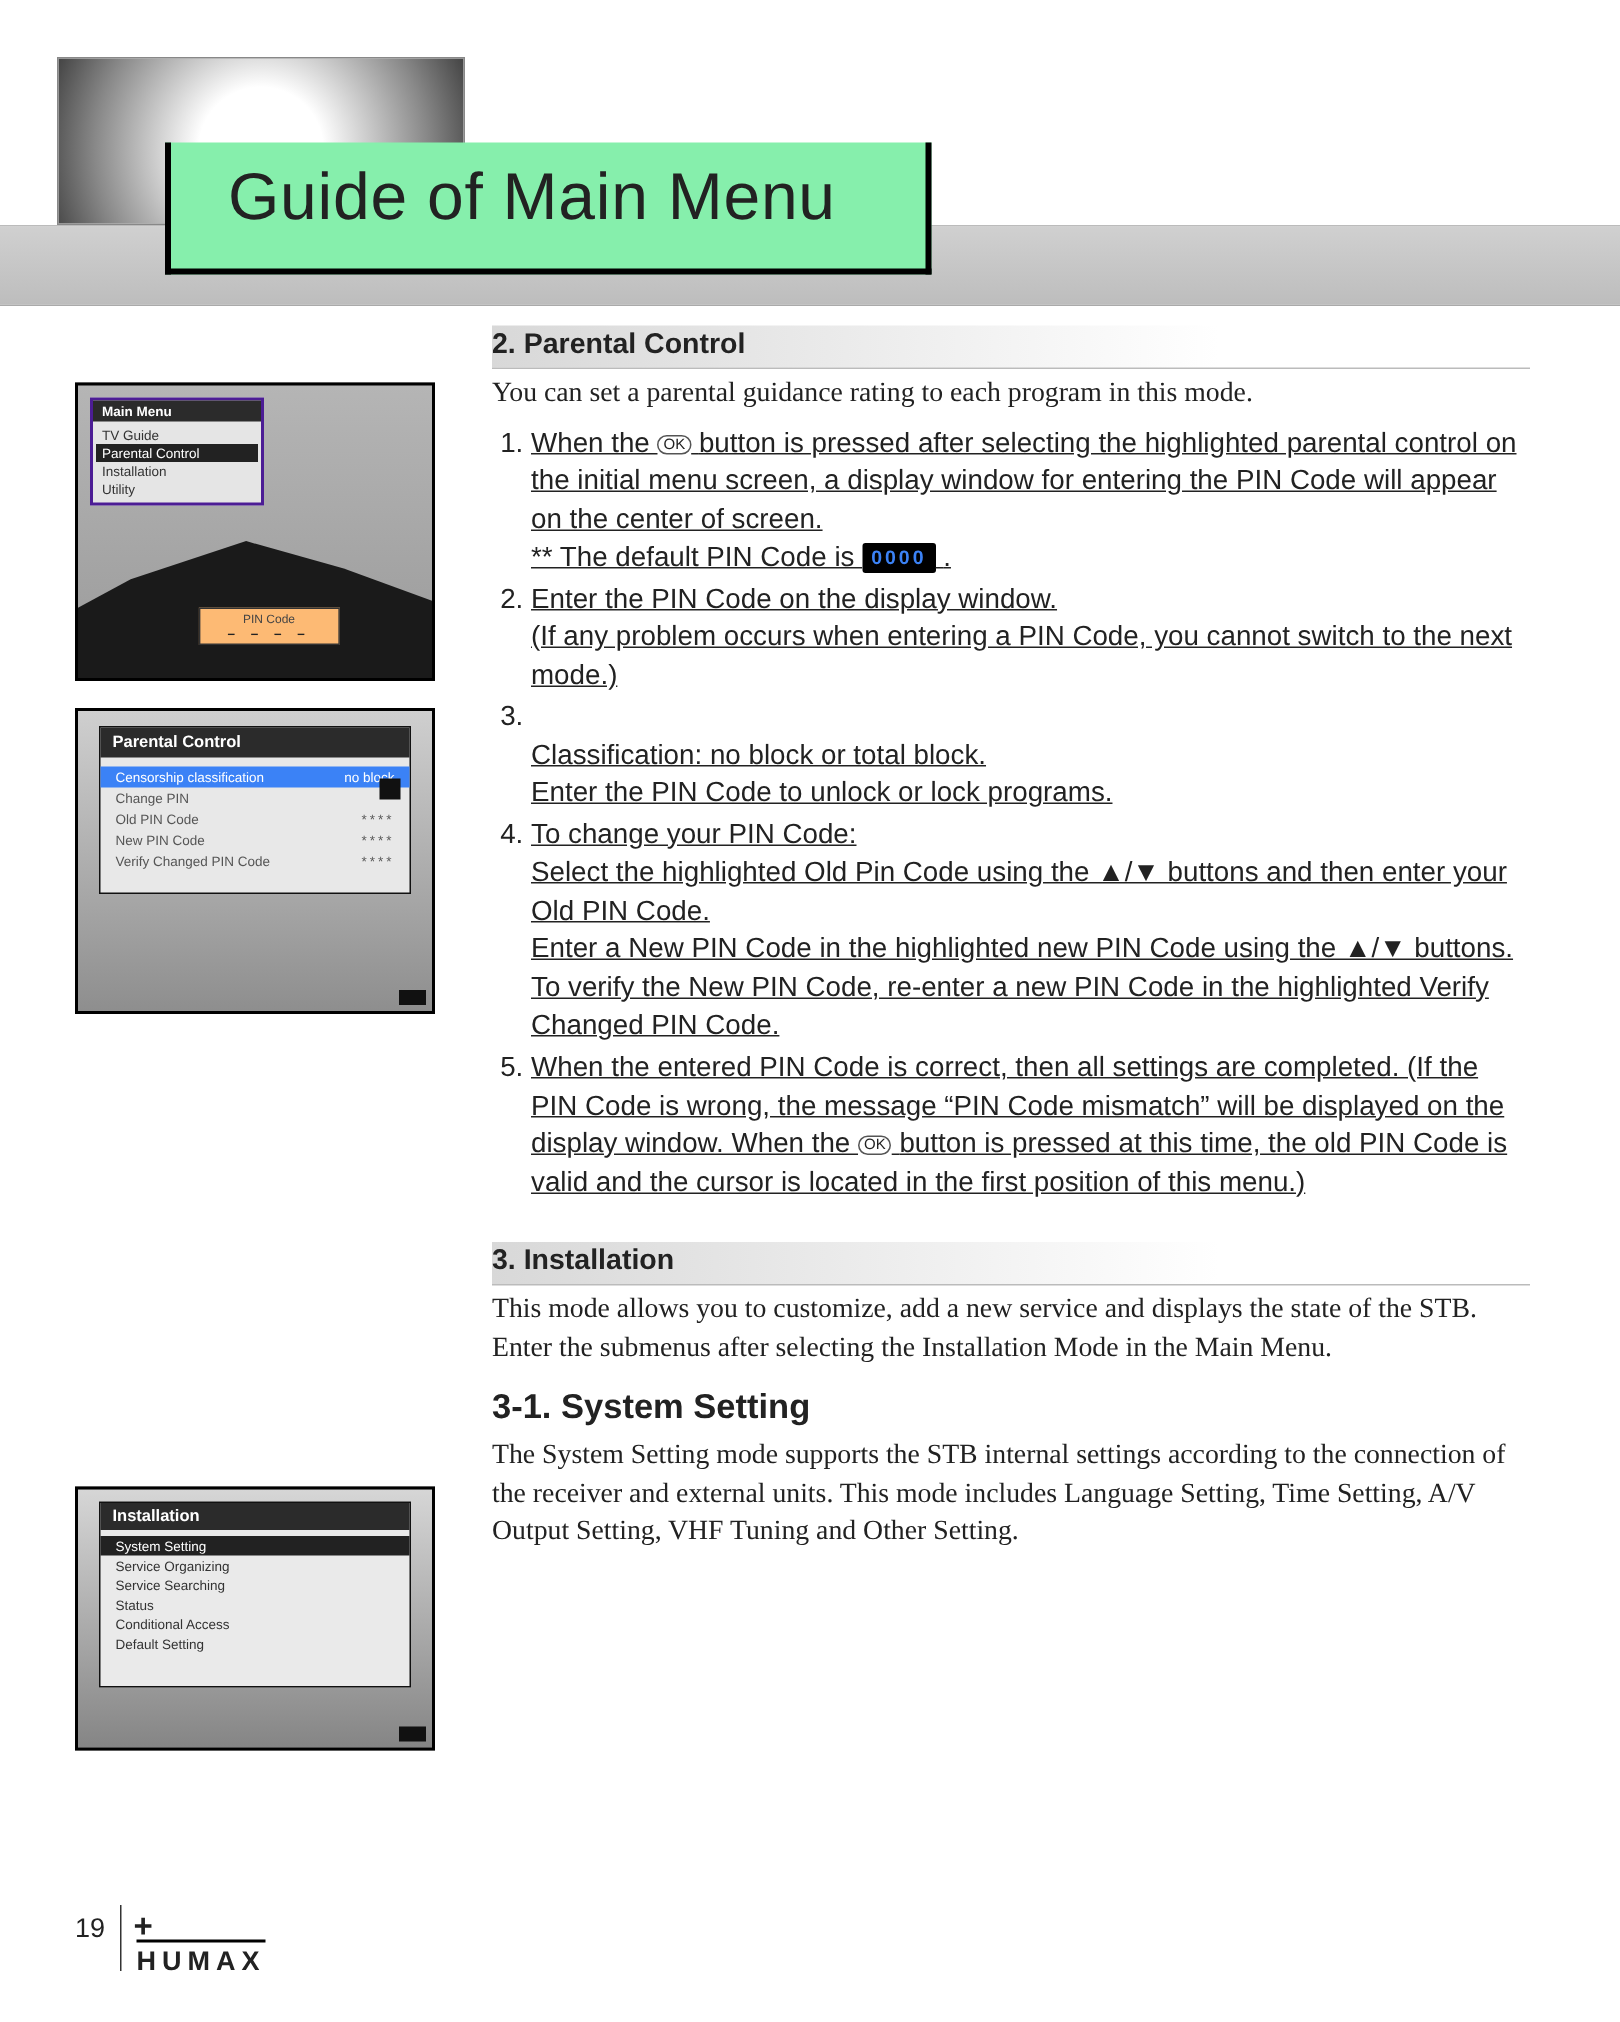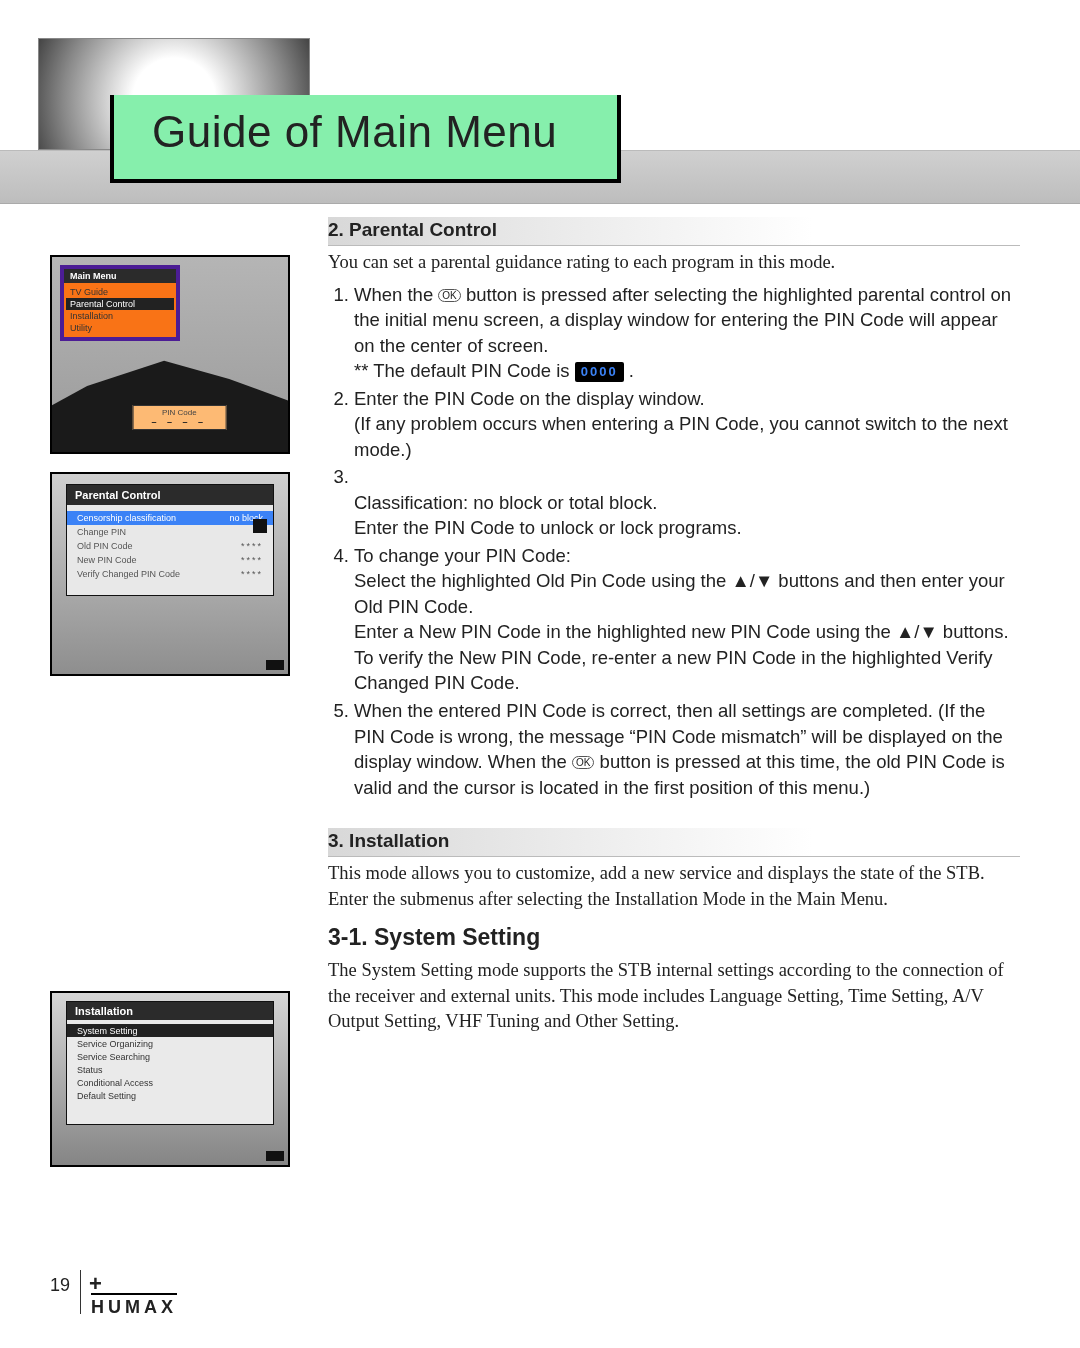--- a/index.html
+++ b/index.html
@@ -132,7 +132,7 @@
   .tv1 .pin-entry .dashes { letter-spacing:4px; font-weight:bold; }
 
   .panel {
-    position:absolute; background:#f97316; border:4px solid #4c1d95;
+    position:absolute; background:#e5e5e5; border:2px solid #4c1d95;
     font-size:9px; color:#111;
   }
   .panel .ph { background:#2b2b2b; color:#fff; padding:2px 6px; font-weight:bold; }

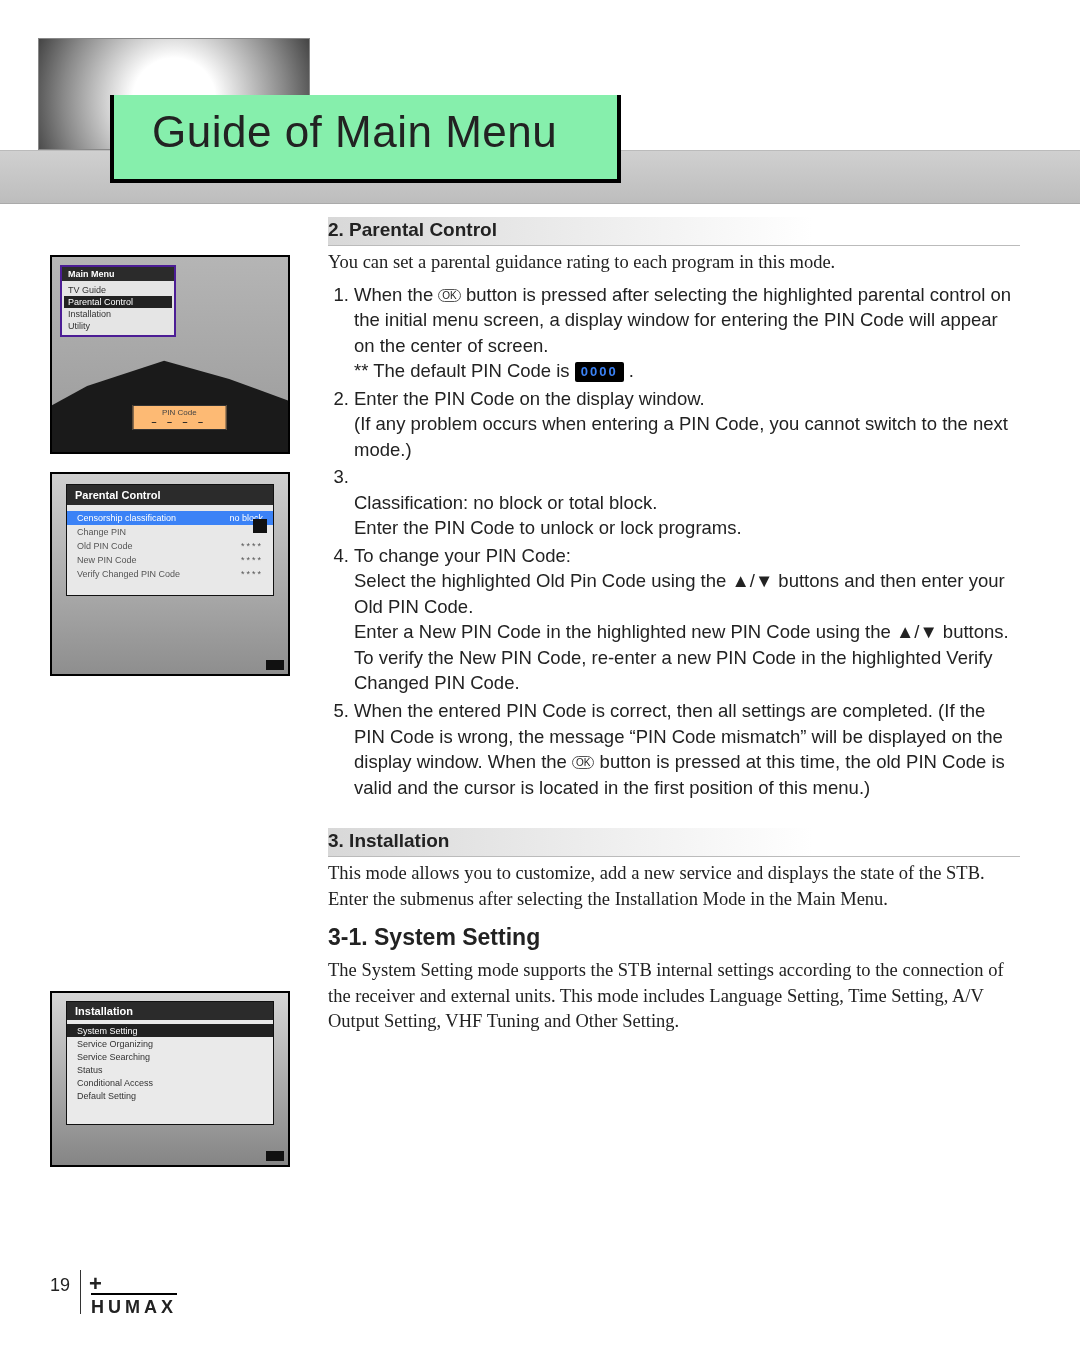--- a/index.html
+++ b/index.html
@@ -77,7 +77,7 @@
 
   .intro { margin: 0 0 6px 0; font-family: Liberation Serif, serif; }
 
-  ol.steps { margin: 0 0 0 4px; padding-left: 22px; }
+  ol.steps { margin: 0 0 0 4px; padding-left: 22px; text-decoration: underline; }
   ol.steps > li { margin-bottom: 2px; }
 
   .ok-btn {

